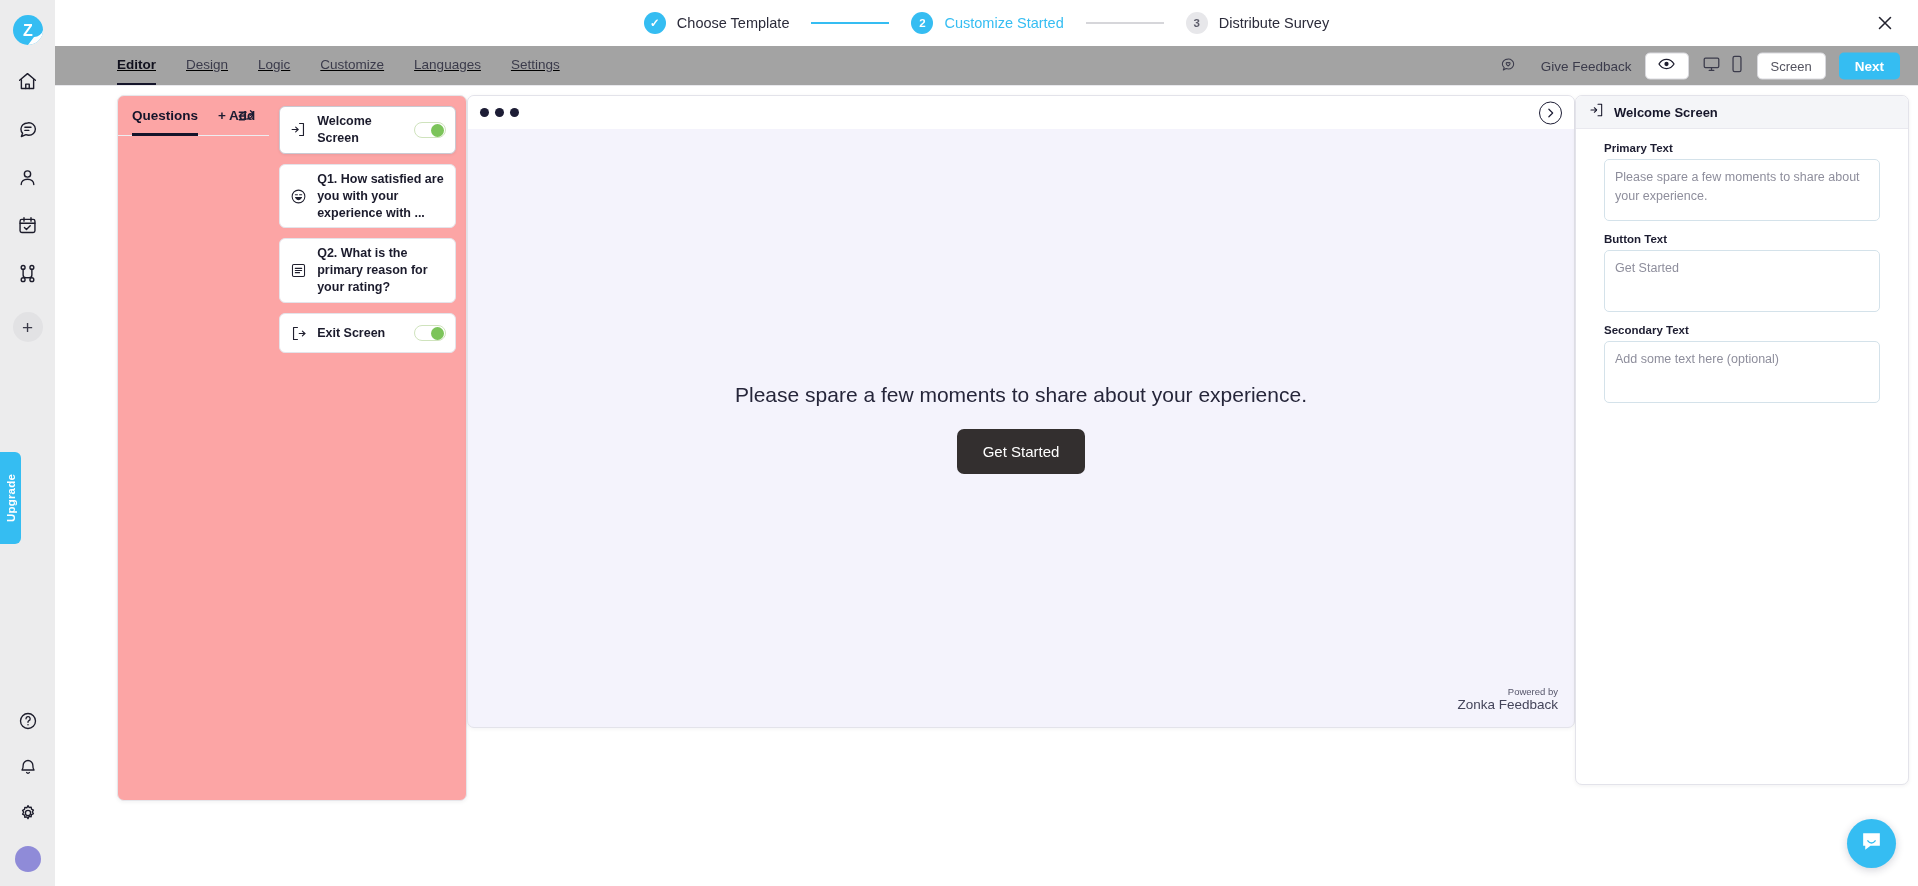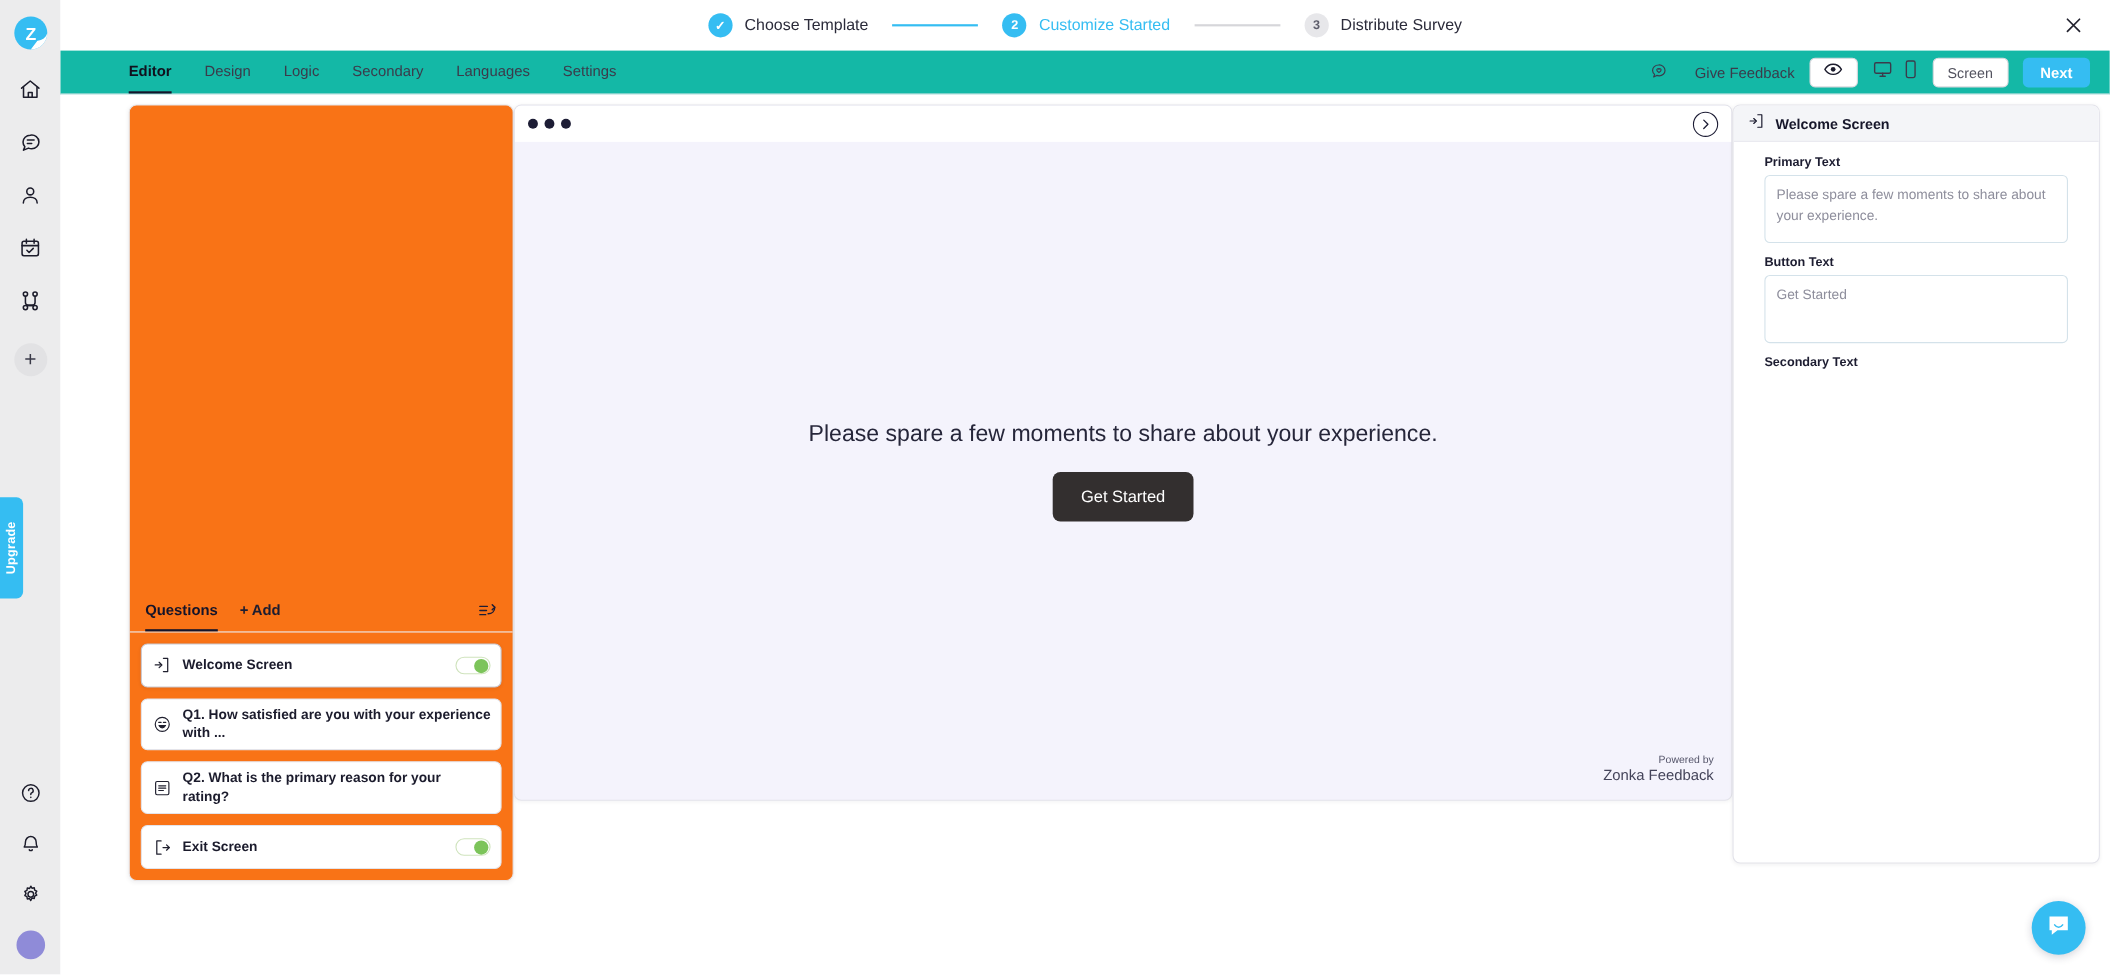--- a/index.html
+++ b/index.html
@@ -66,9 +66,10 @@
 
   
   .tabbar {
-    height: 40px; background: #14b8a6; border-bottom: 1px solid #e9e9ed;
+    height: 40px; background: #a3a3a3; border-bottom: 1px solid #e9e9ed;
     display: flex; align-items: flex-start; padding: 0 0 0 62px; flex: 0 0 40px;
     position: relative;
+    text-decoration: underline;
   }
   .tabs { display: flex; align-items: flex-end; gap: 30px; height: 100%; }
   .tab {

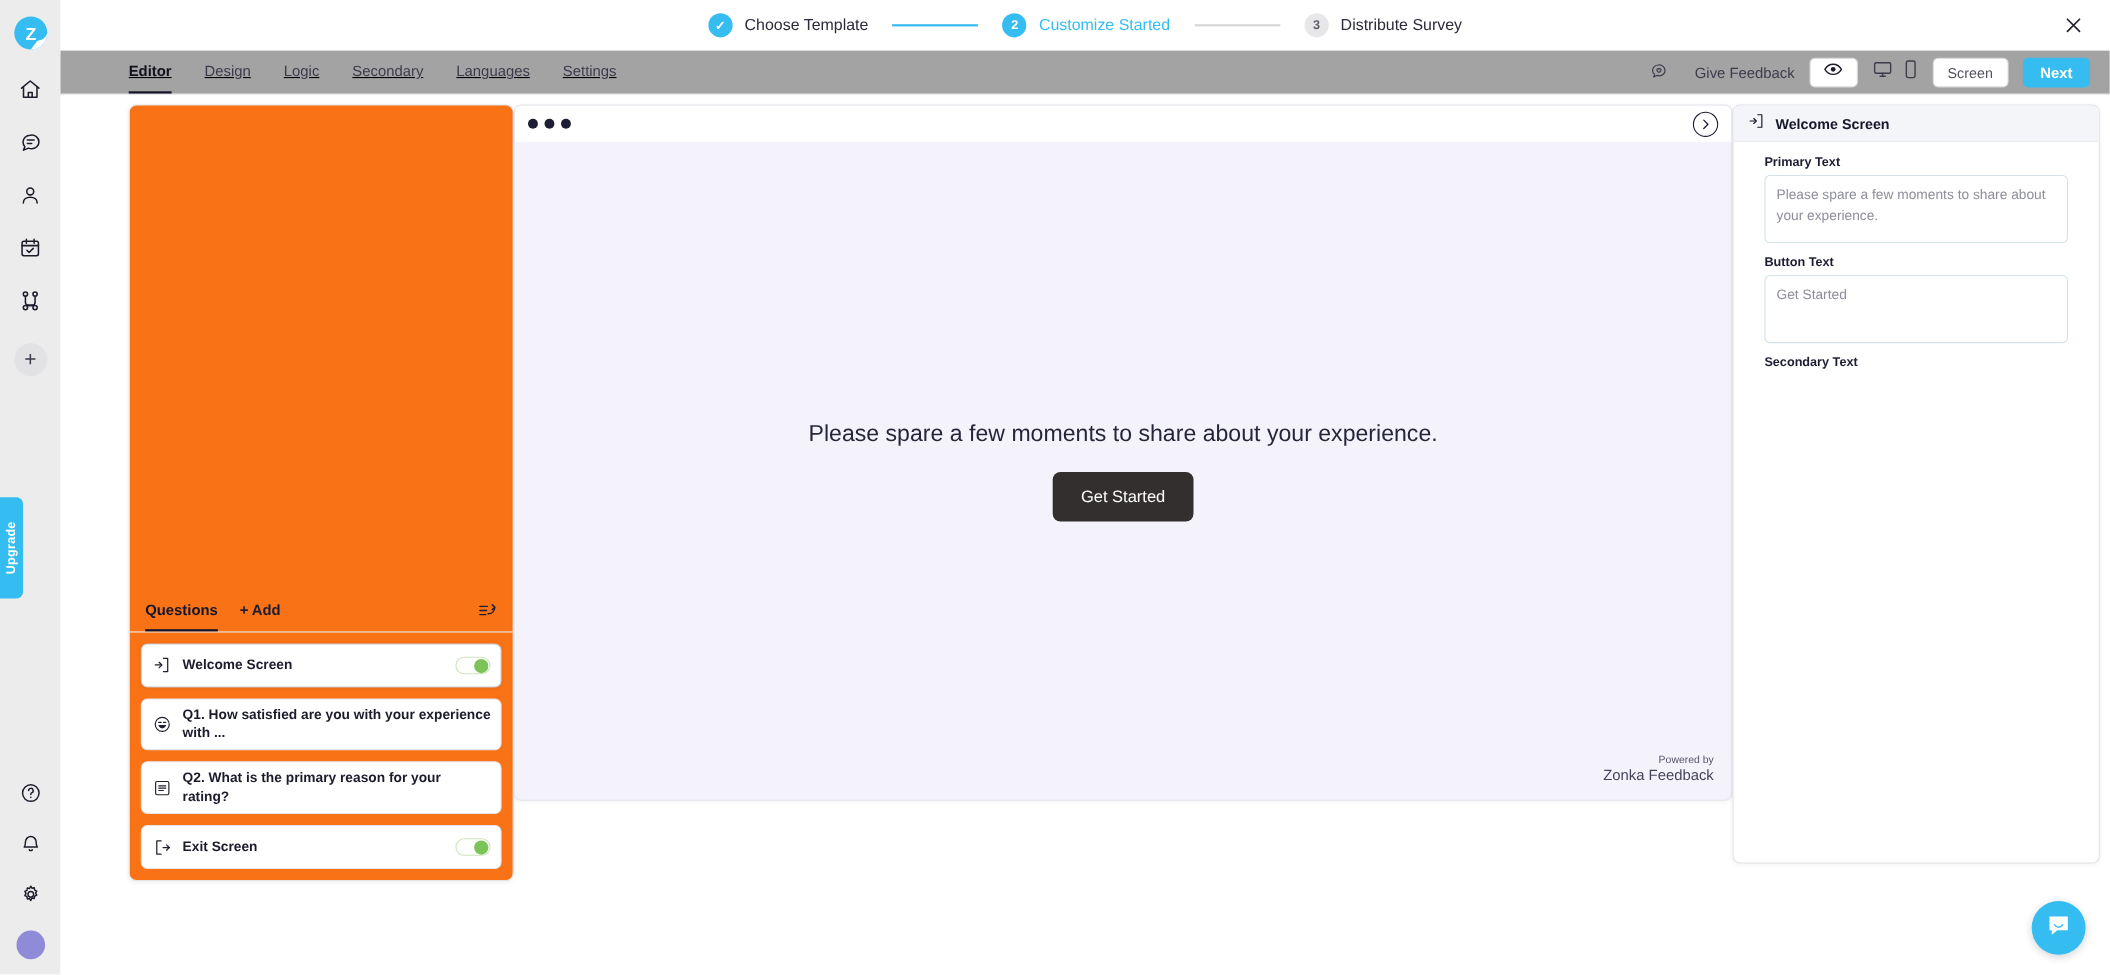--- a/index.html
+++ b/index.html
@@ -316,7 +316,7 @@
         <div class="tab active">Editor</div>
         <div class="tab">Design</div>
         <div class="tab">Logic</div>
-        <div class="tab">Secondary</div>
+        <div class="tab">Customize</div>
         <div class="tab">Languages</div>
         <div class="tab">Settings</div>
       </div>

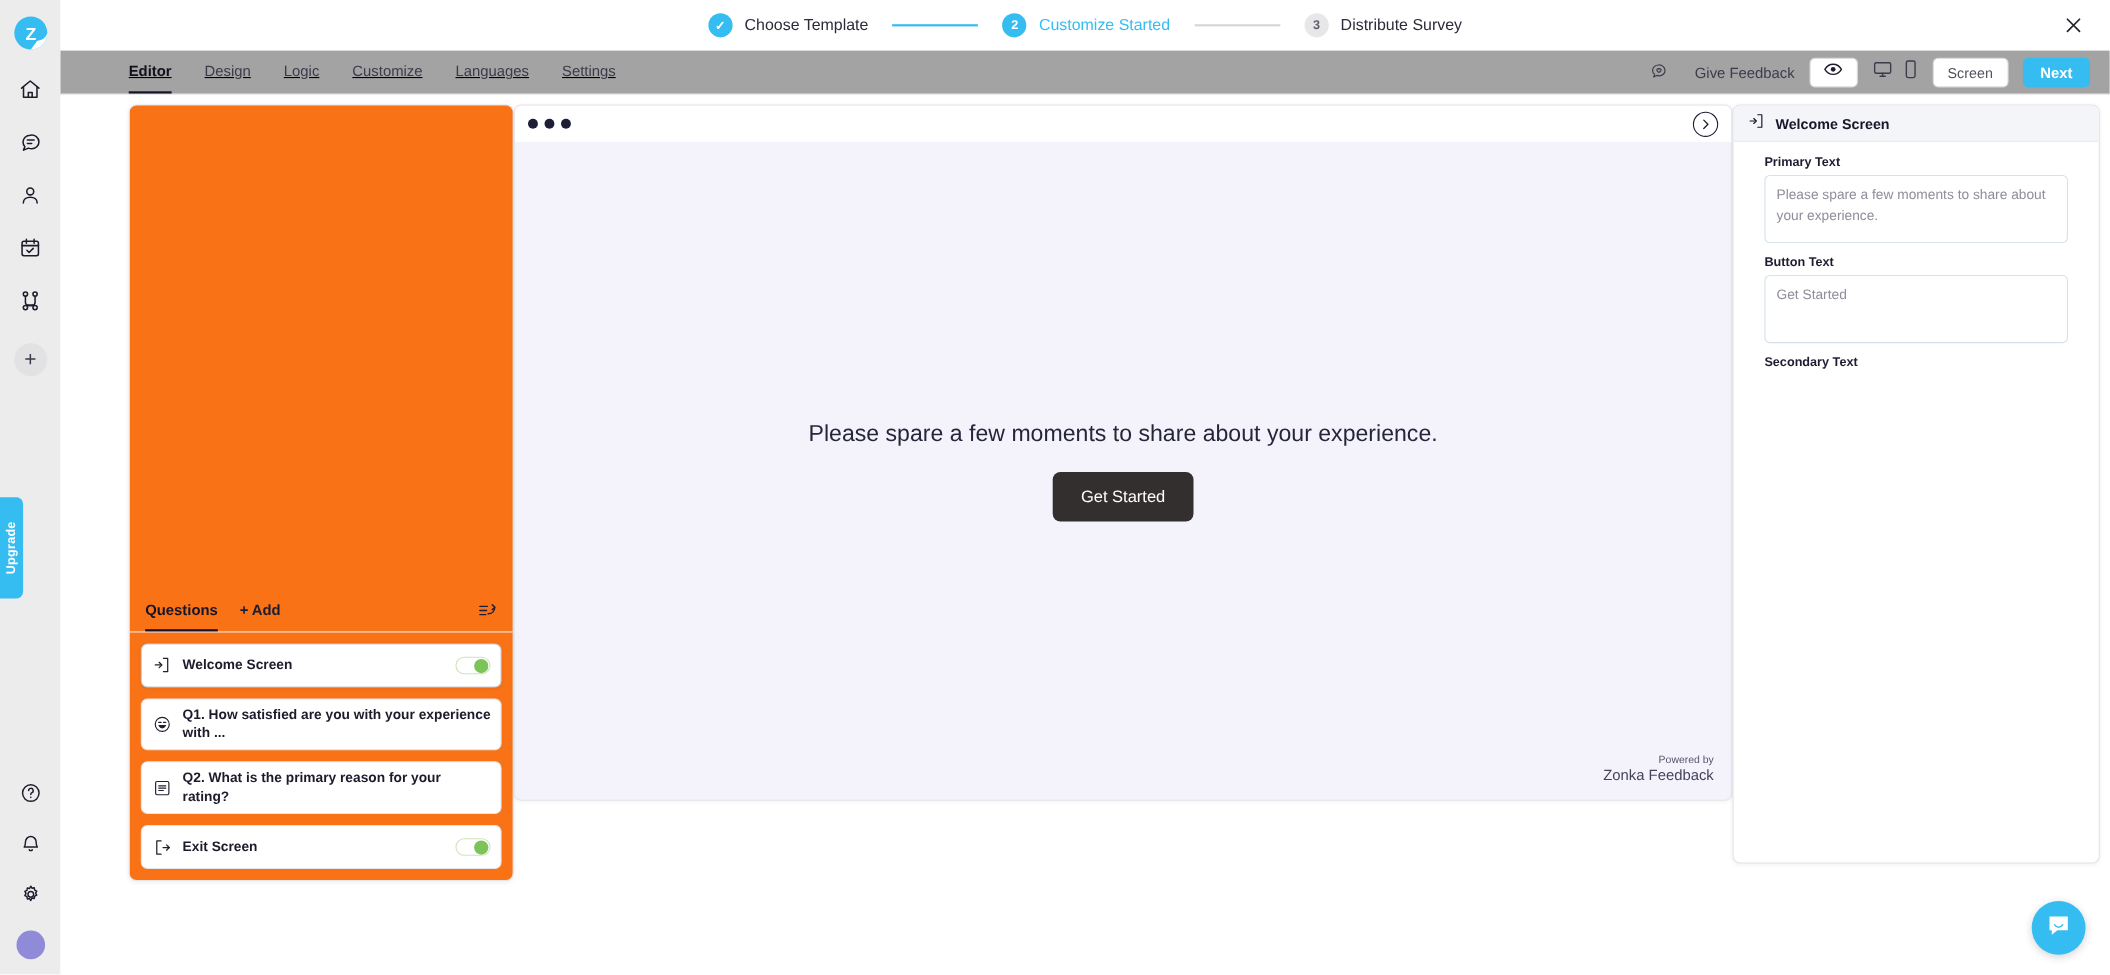--- a/index.html
+++ b/index.html
@@ -106,8 +106,8 @@
   
   .qpanel {
     width: 350px; flex: 0 0 350px; margin: 9px 0 0 62px; height: 706px;
-    background: #f97316; border: 1px solid #e6e6ea; border-radius: 7px;
-    box-shadow: 0 1px 4px rgba(20,20,40,.06); display: flex; flex-direction: column; justify-content: flex-end;
+    background: #fca5a5; border: 1px solid #e6e6ea; border-radius: 7px;
+    box-shadow: 0 1px 4px rgba(20,20,40,.06); display: flex; flex-direction: row;
   }
   .qhead {
     height: 40px; display: flex; align-items: center; padding: 0 14px 0 14px;

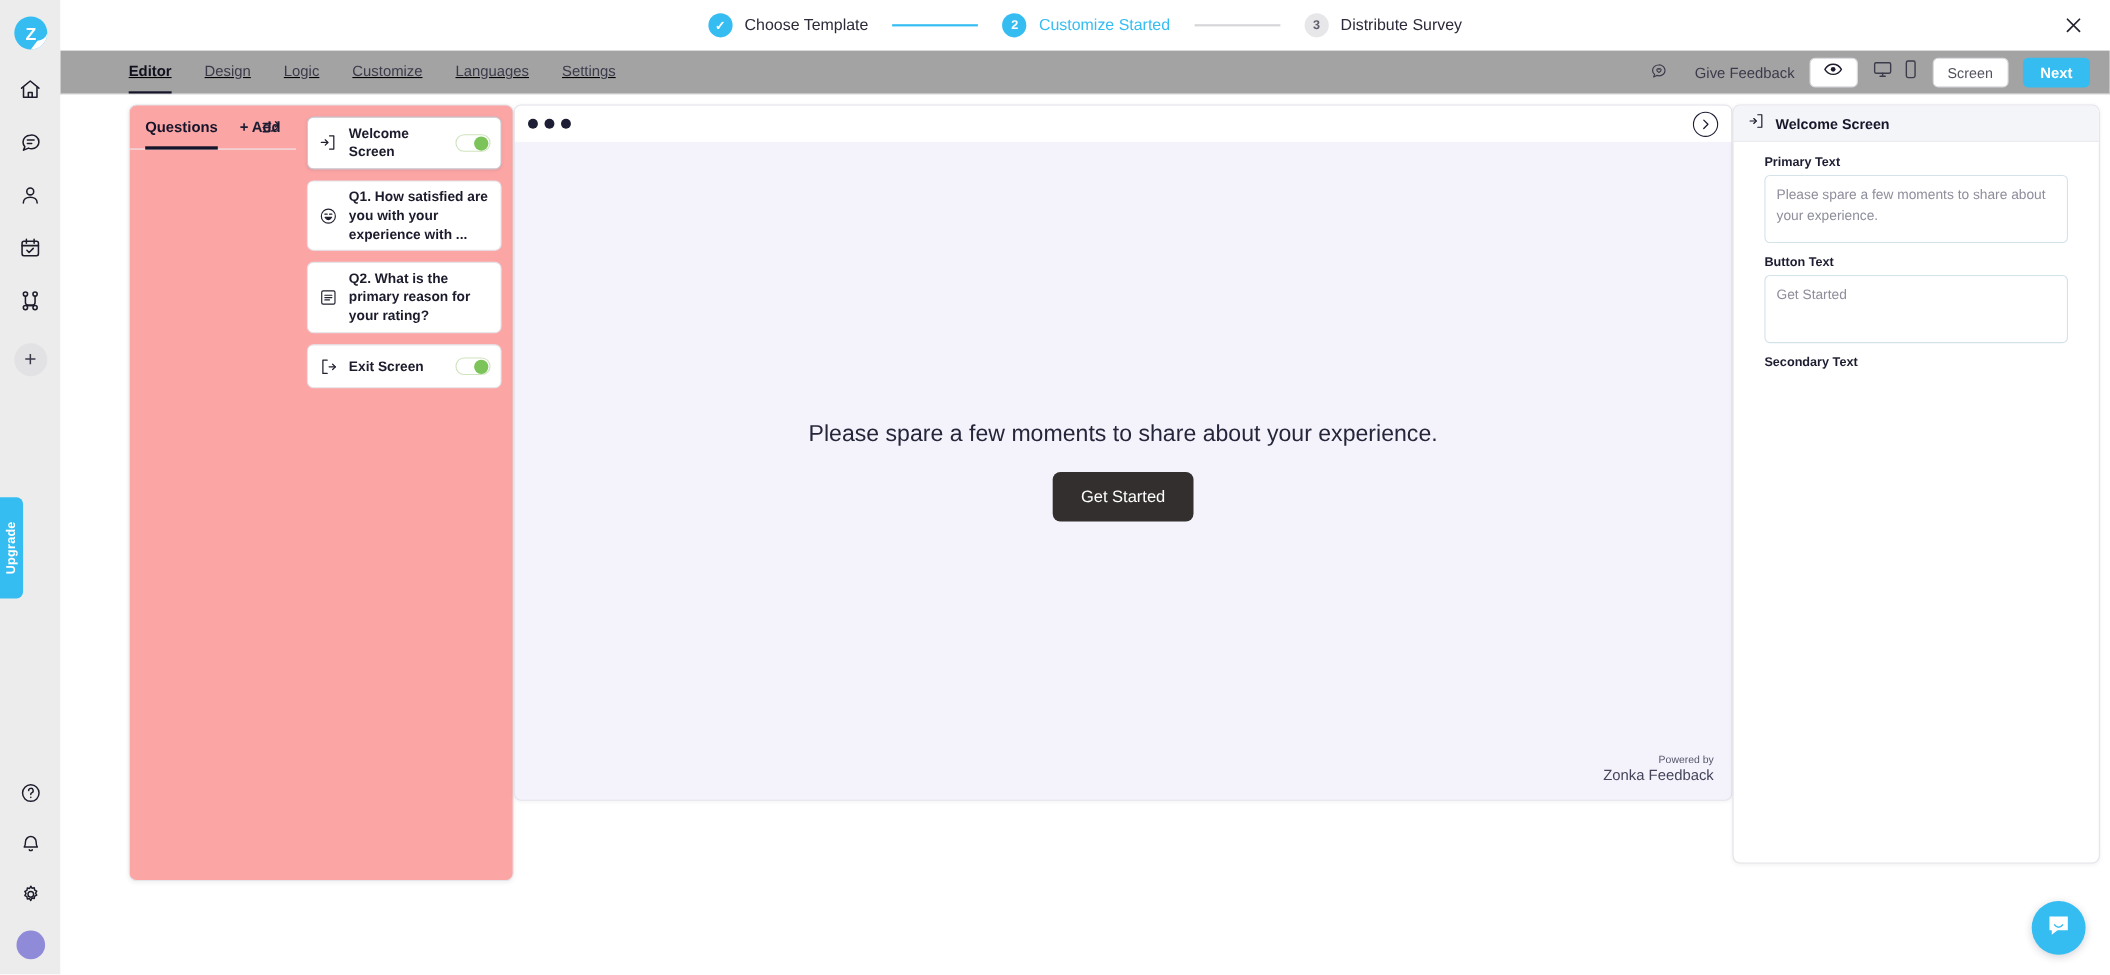--- a/index.html
+++ b/index.html
@@ -475,6 +475,7 @@
           </div>
           <div>
             <div class="field-label">Secondary Text</div>
+            <div class="field-box tall">Add some text here (optional)</div>
           </div>
         </div>
       </div>

